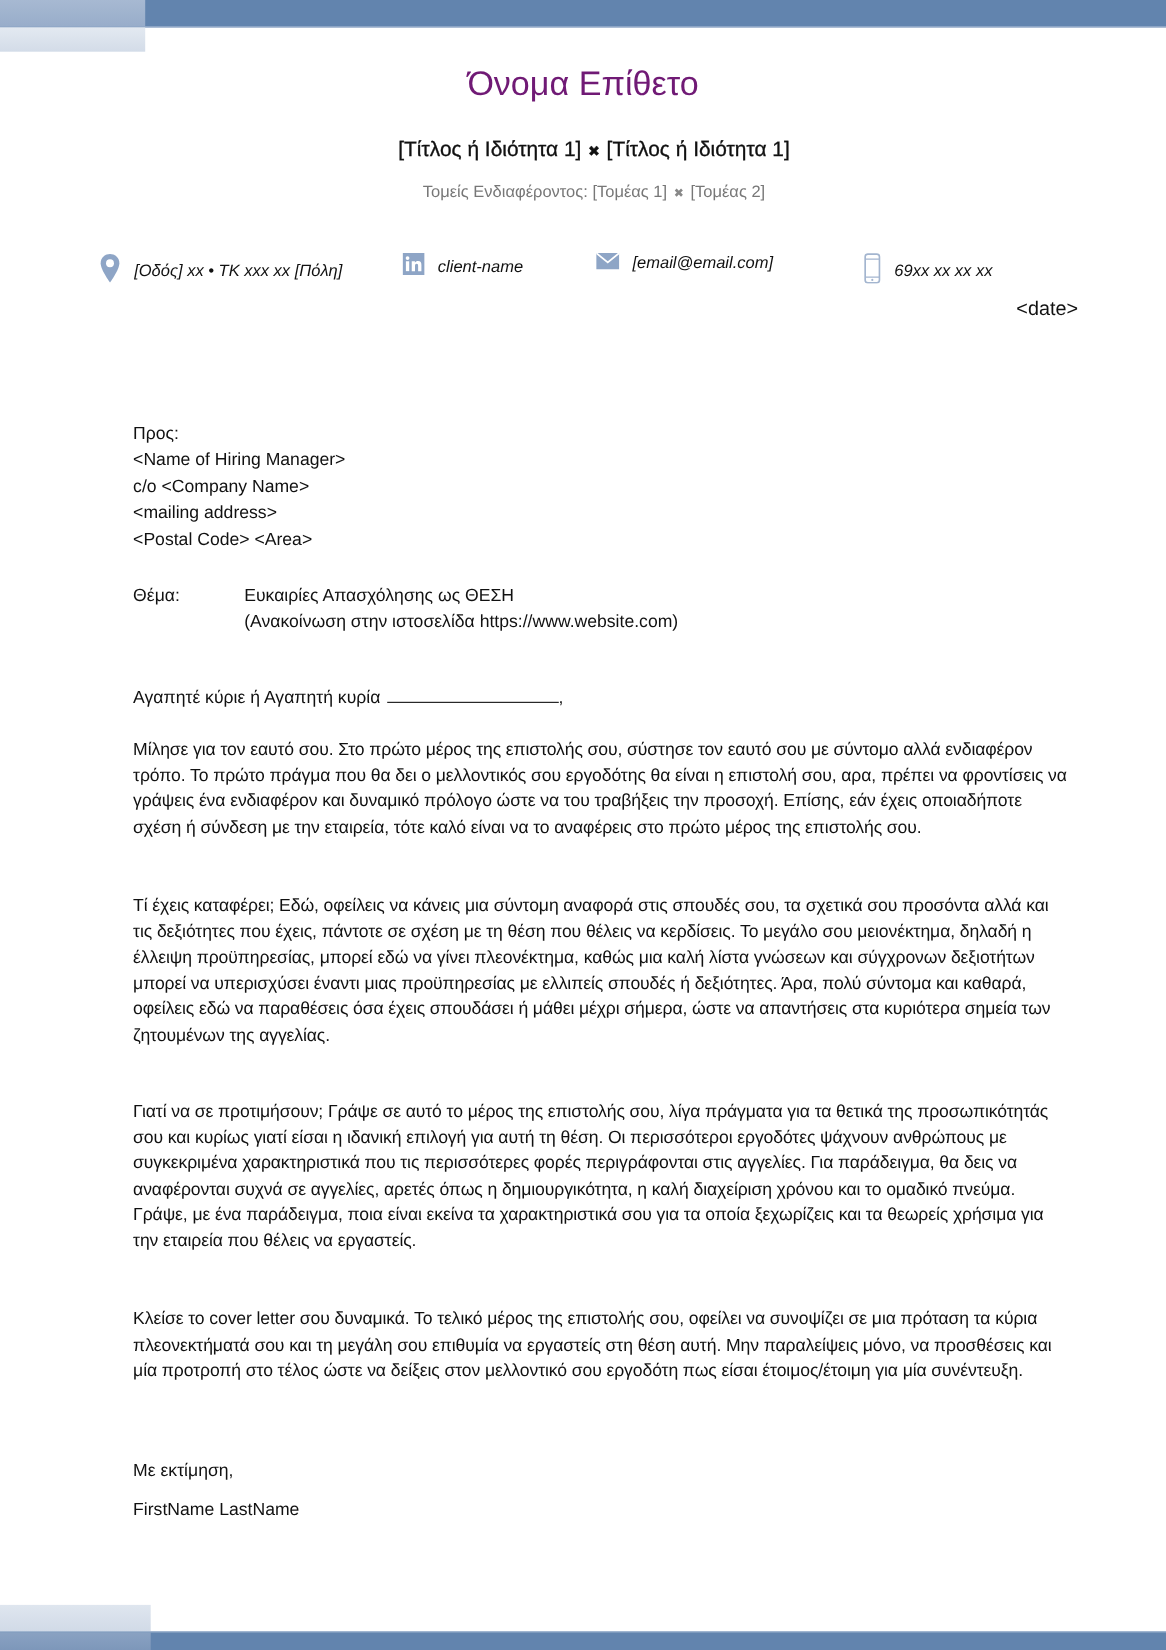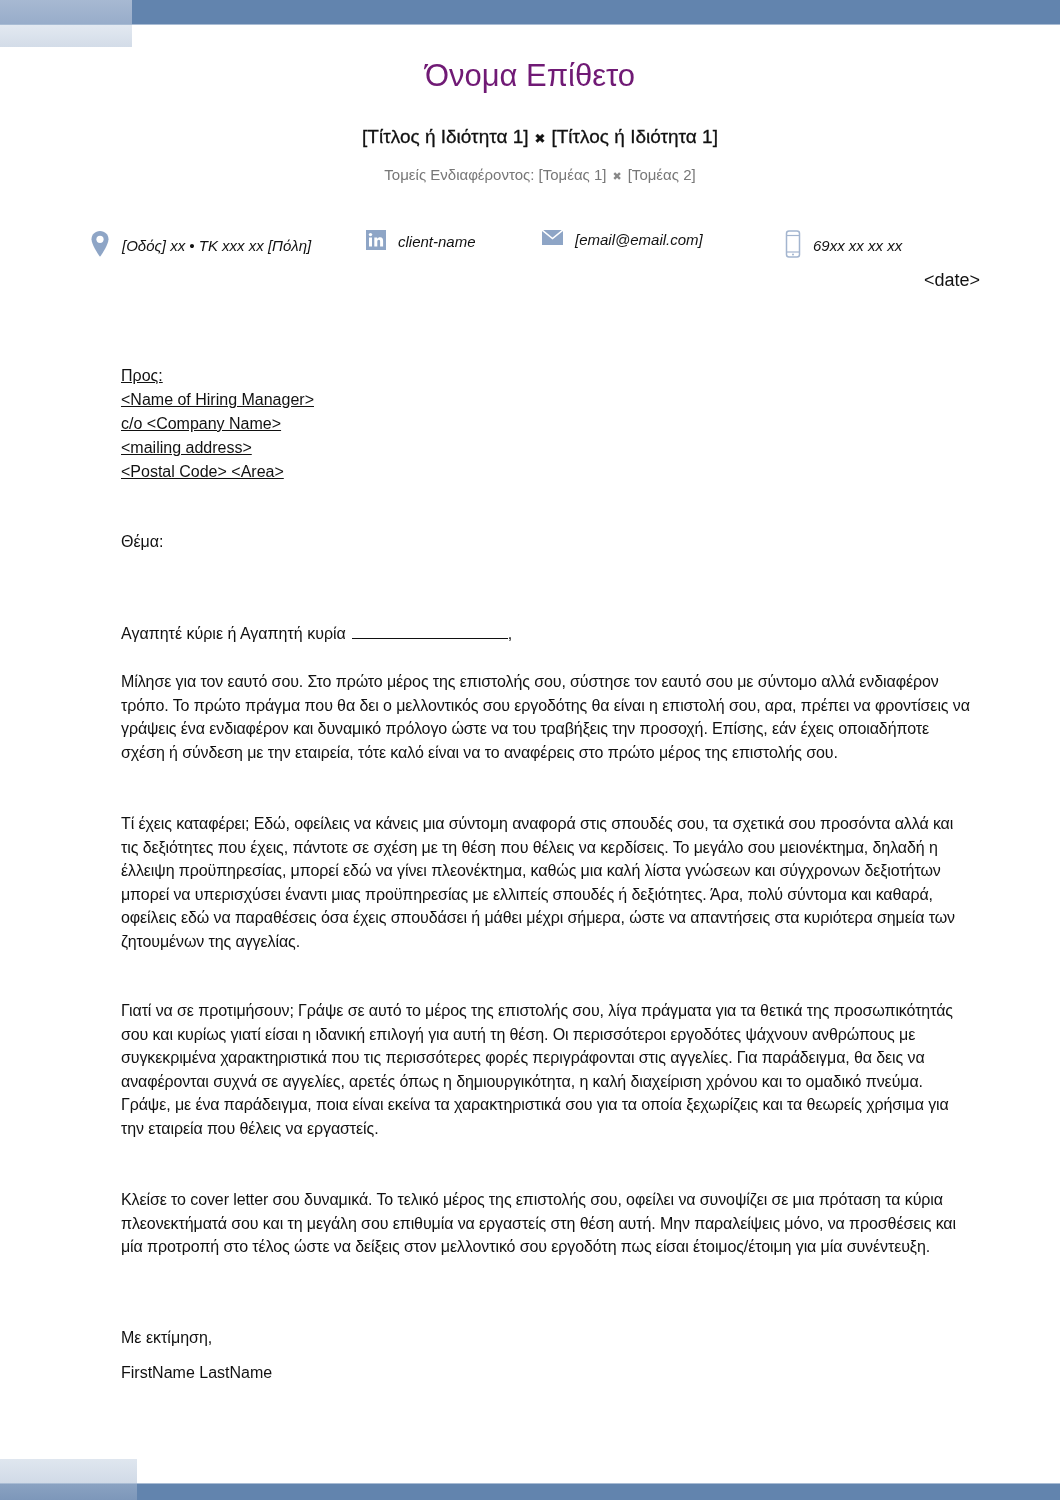--- a/index.html
+++ b/index.html
@@ -26,7 +26,7 @@
 
   .date { position: absolute; top: 270px; right: 80px; font-size: 18px; }
 
-  .recipient { position: absolute; top: 364px; left: 121px; font-size: 16px; line-height: 24px; text-decoration: underline; }
+  .recipient { position: absolute; top: 383px; left: 121px; font-size: 16px; line-height: 24px; }
   .subject { position: absolute; top: 530px; left: 121px; font-size: 16px; line-height: 24px; display: flex; }
   .subject .label { width: 101px; }
 

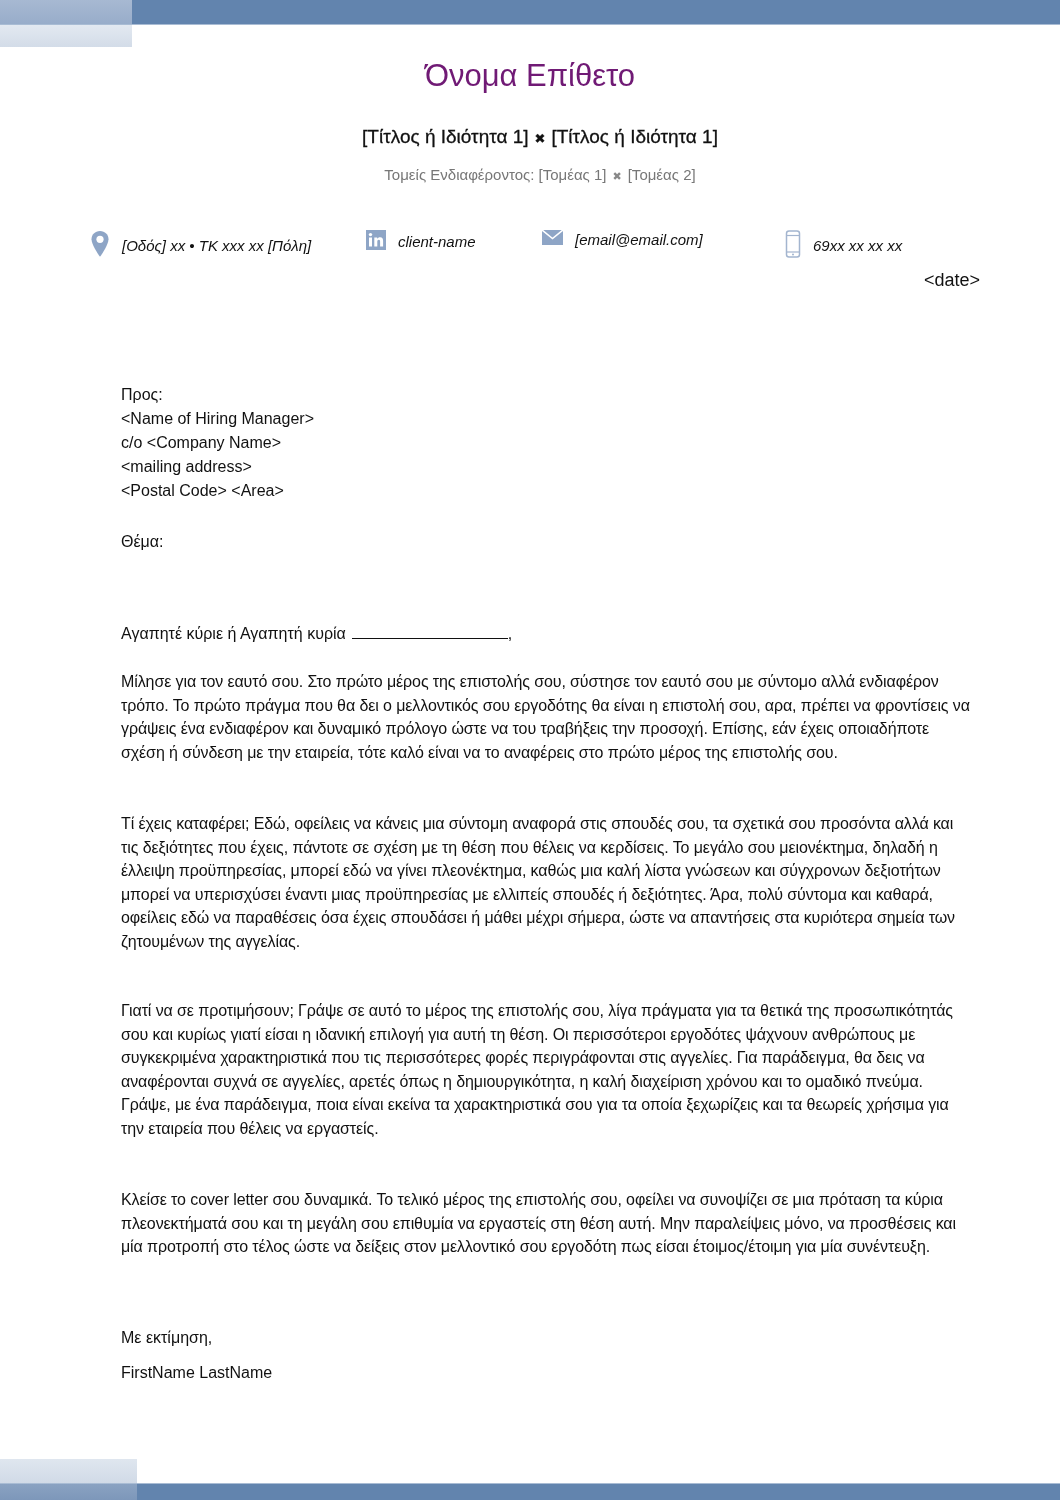--- a/index.html
+++ b/index.html
@@ -116,6 +116,10 @@
 
 <div class="subject">
   <div class="label">Θέμα:</div>
+  <div>
+    <div>Ευκαιρίες Απασχόλησης ως ΘΕΣΗ</div>
+    <div>(Ανακοίνωση στην ιστοσελίδα https://www.website.com)</div>
+  </div>
 </div>
 
 <div class="greeting">

